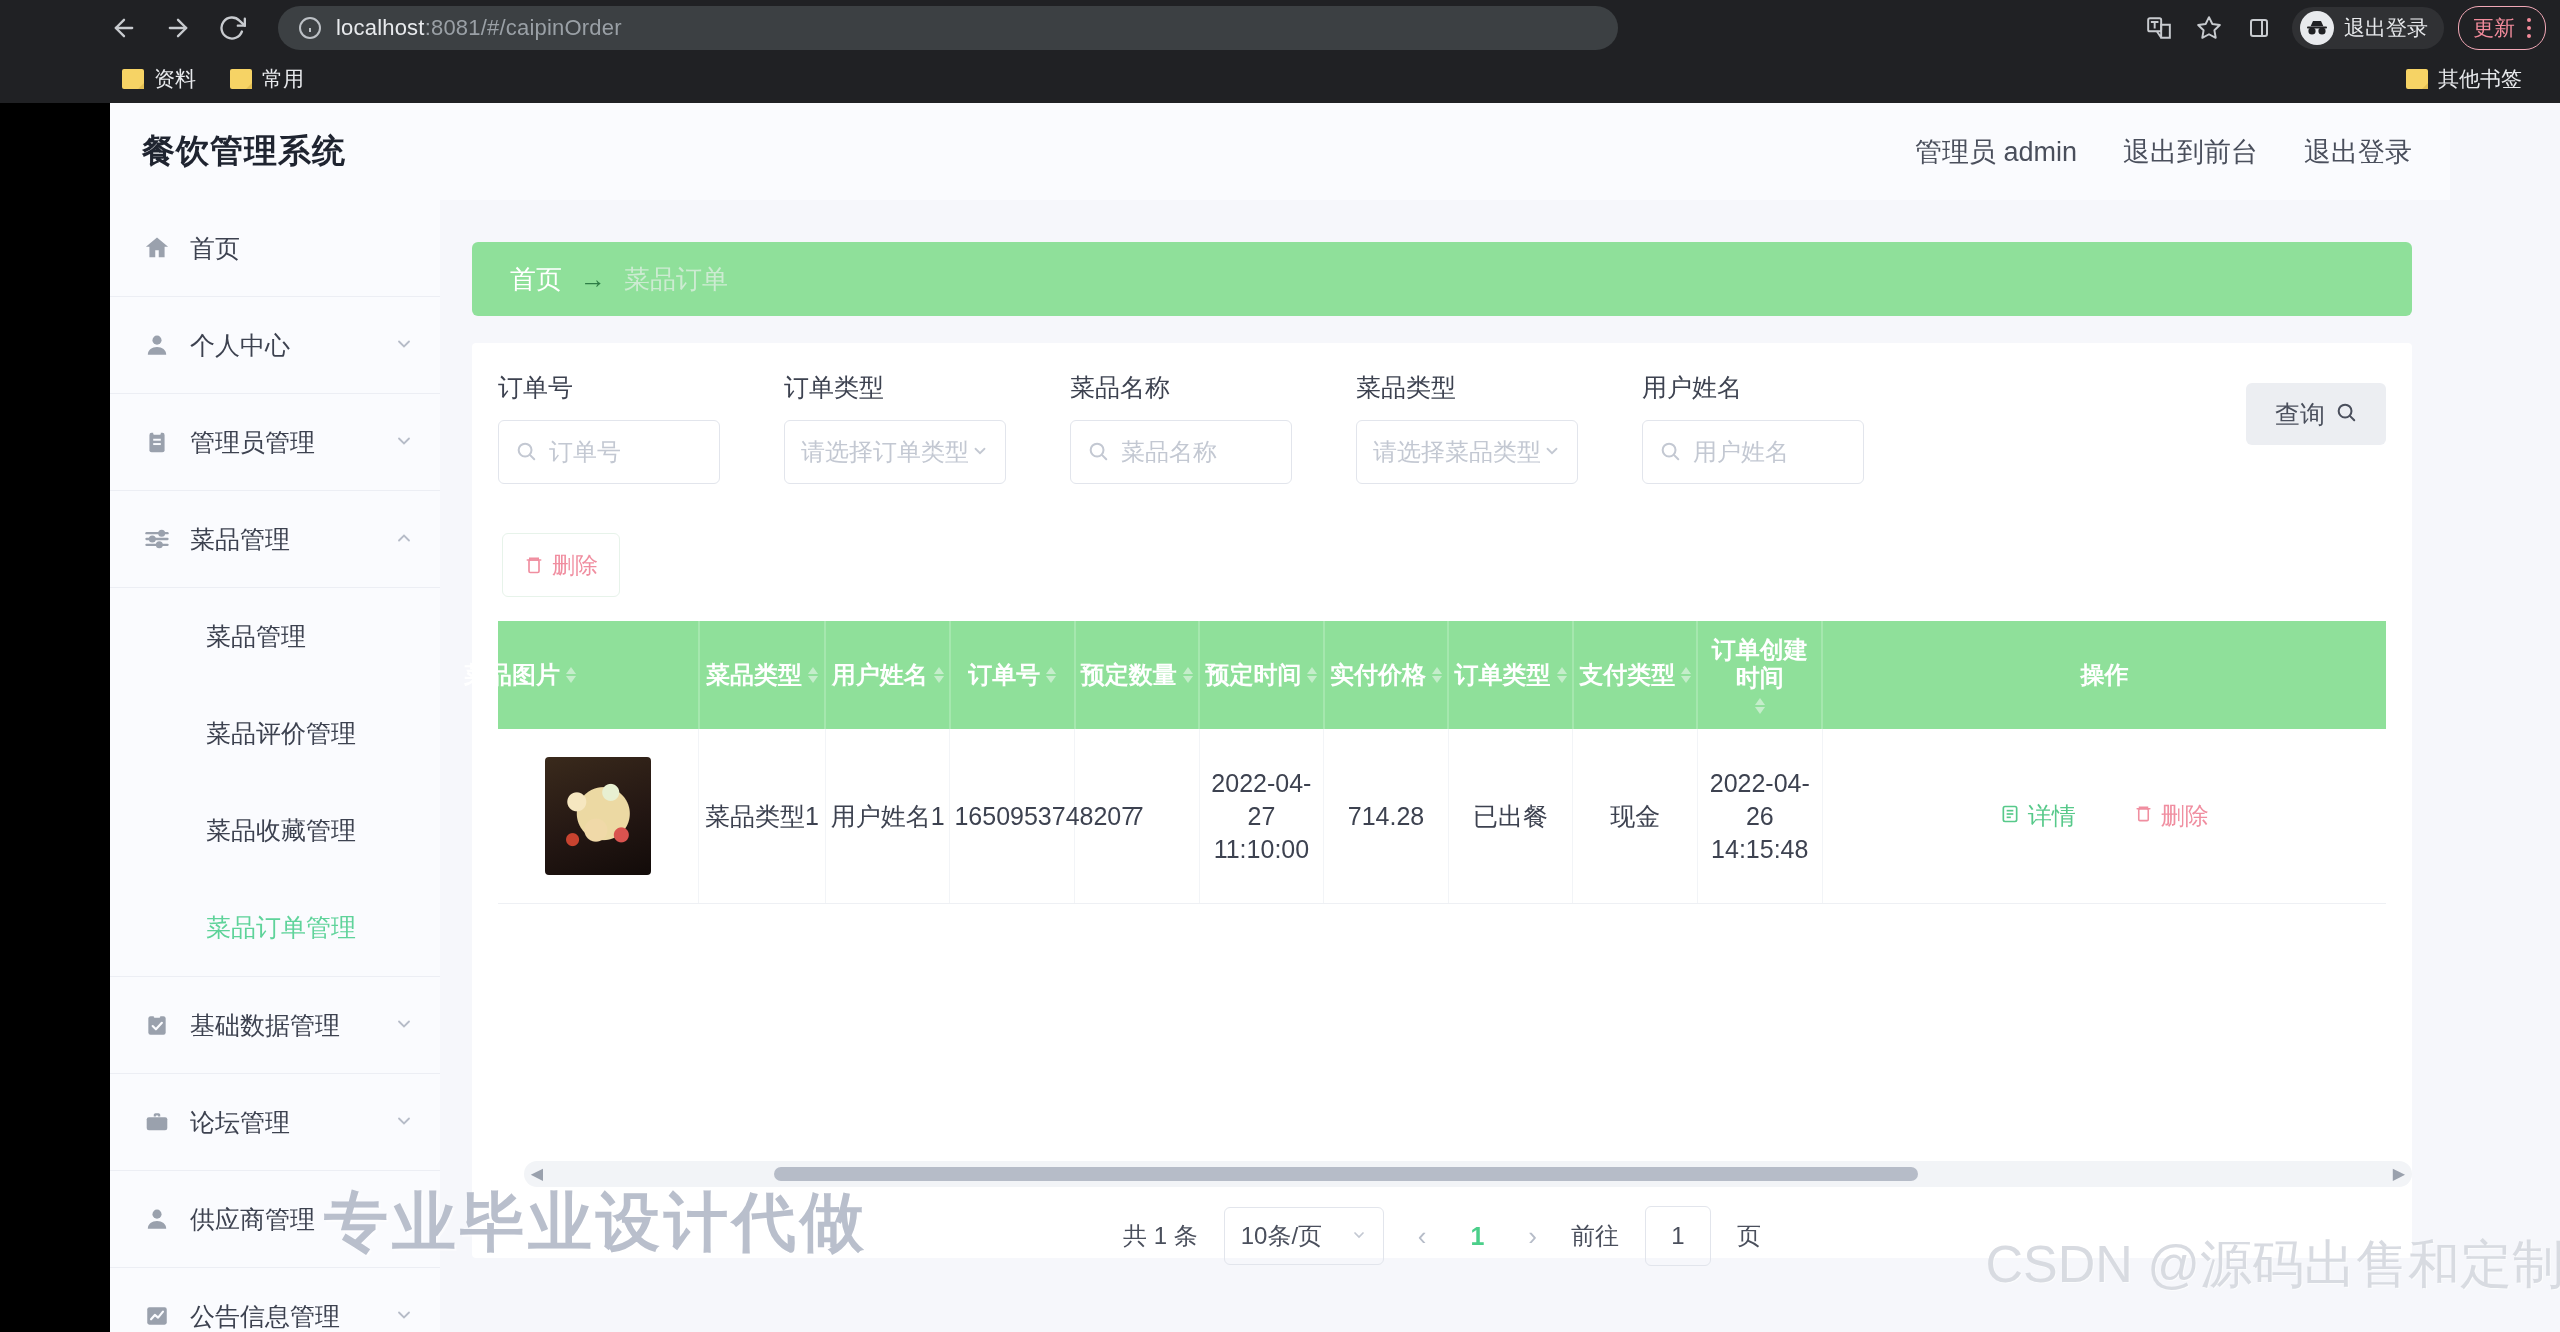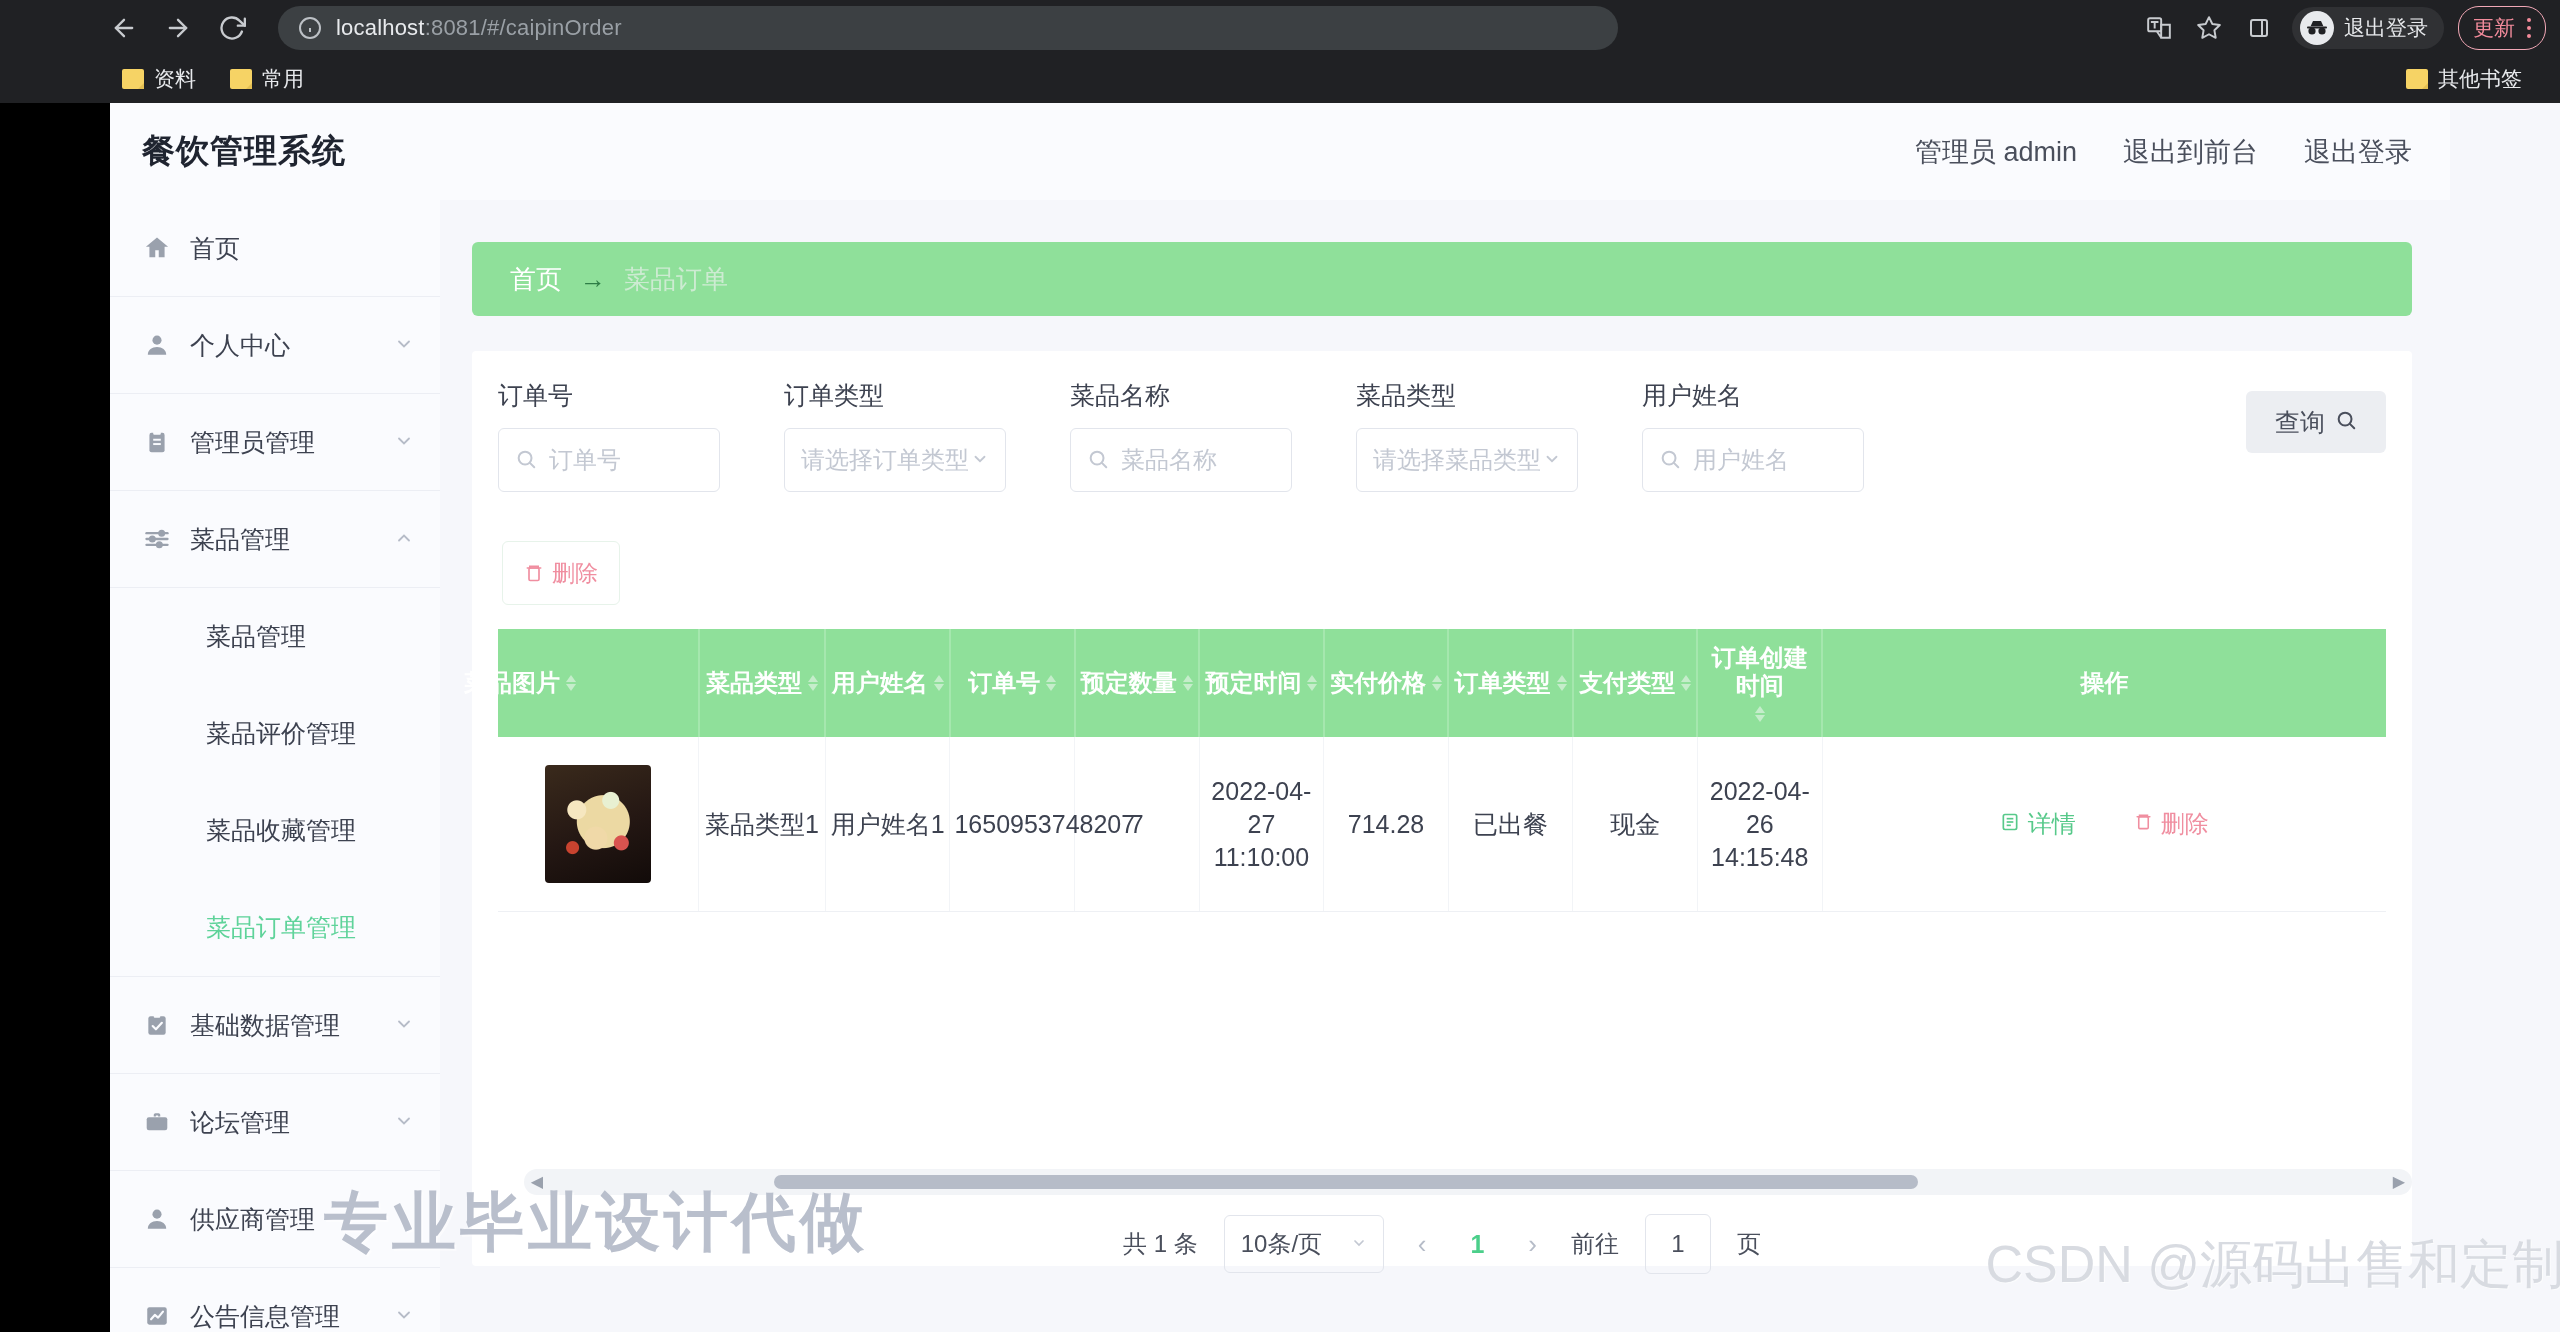--- a/index.html
+++ b/index.html
@@ -155,7 +155,7 @@
   .bc-current{font-size:26px;color:#cdebd2;}
 
   .panel{
-    position:absolute;left:32px;top:151px;width:1940px;height:915px;
+    position:absolute;left:32px;top:143px;width:1940px;height:915px;
     background:#ffffff;border-radius:4px;text-decoration:underline;
   }
 

